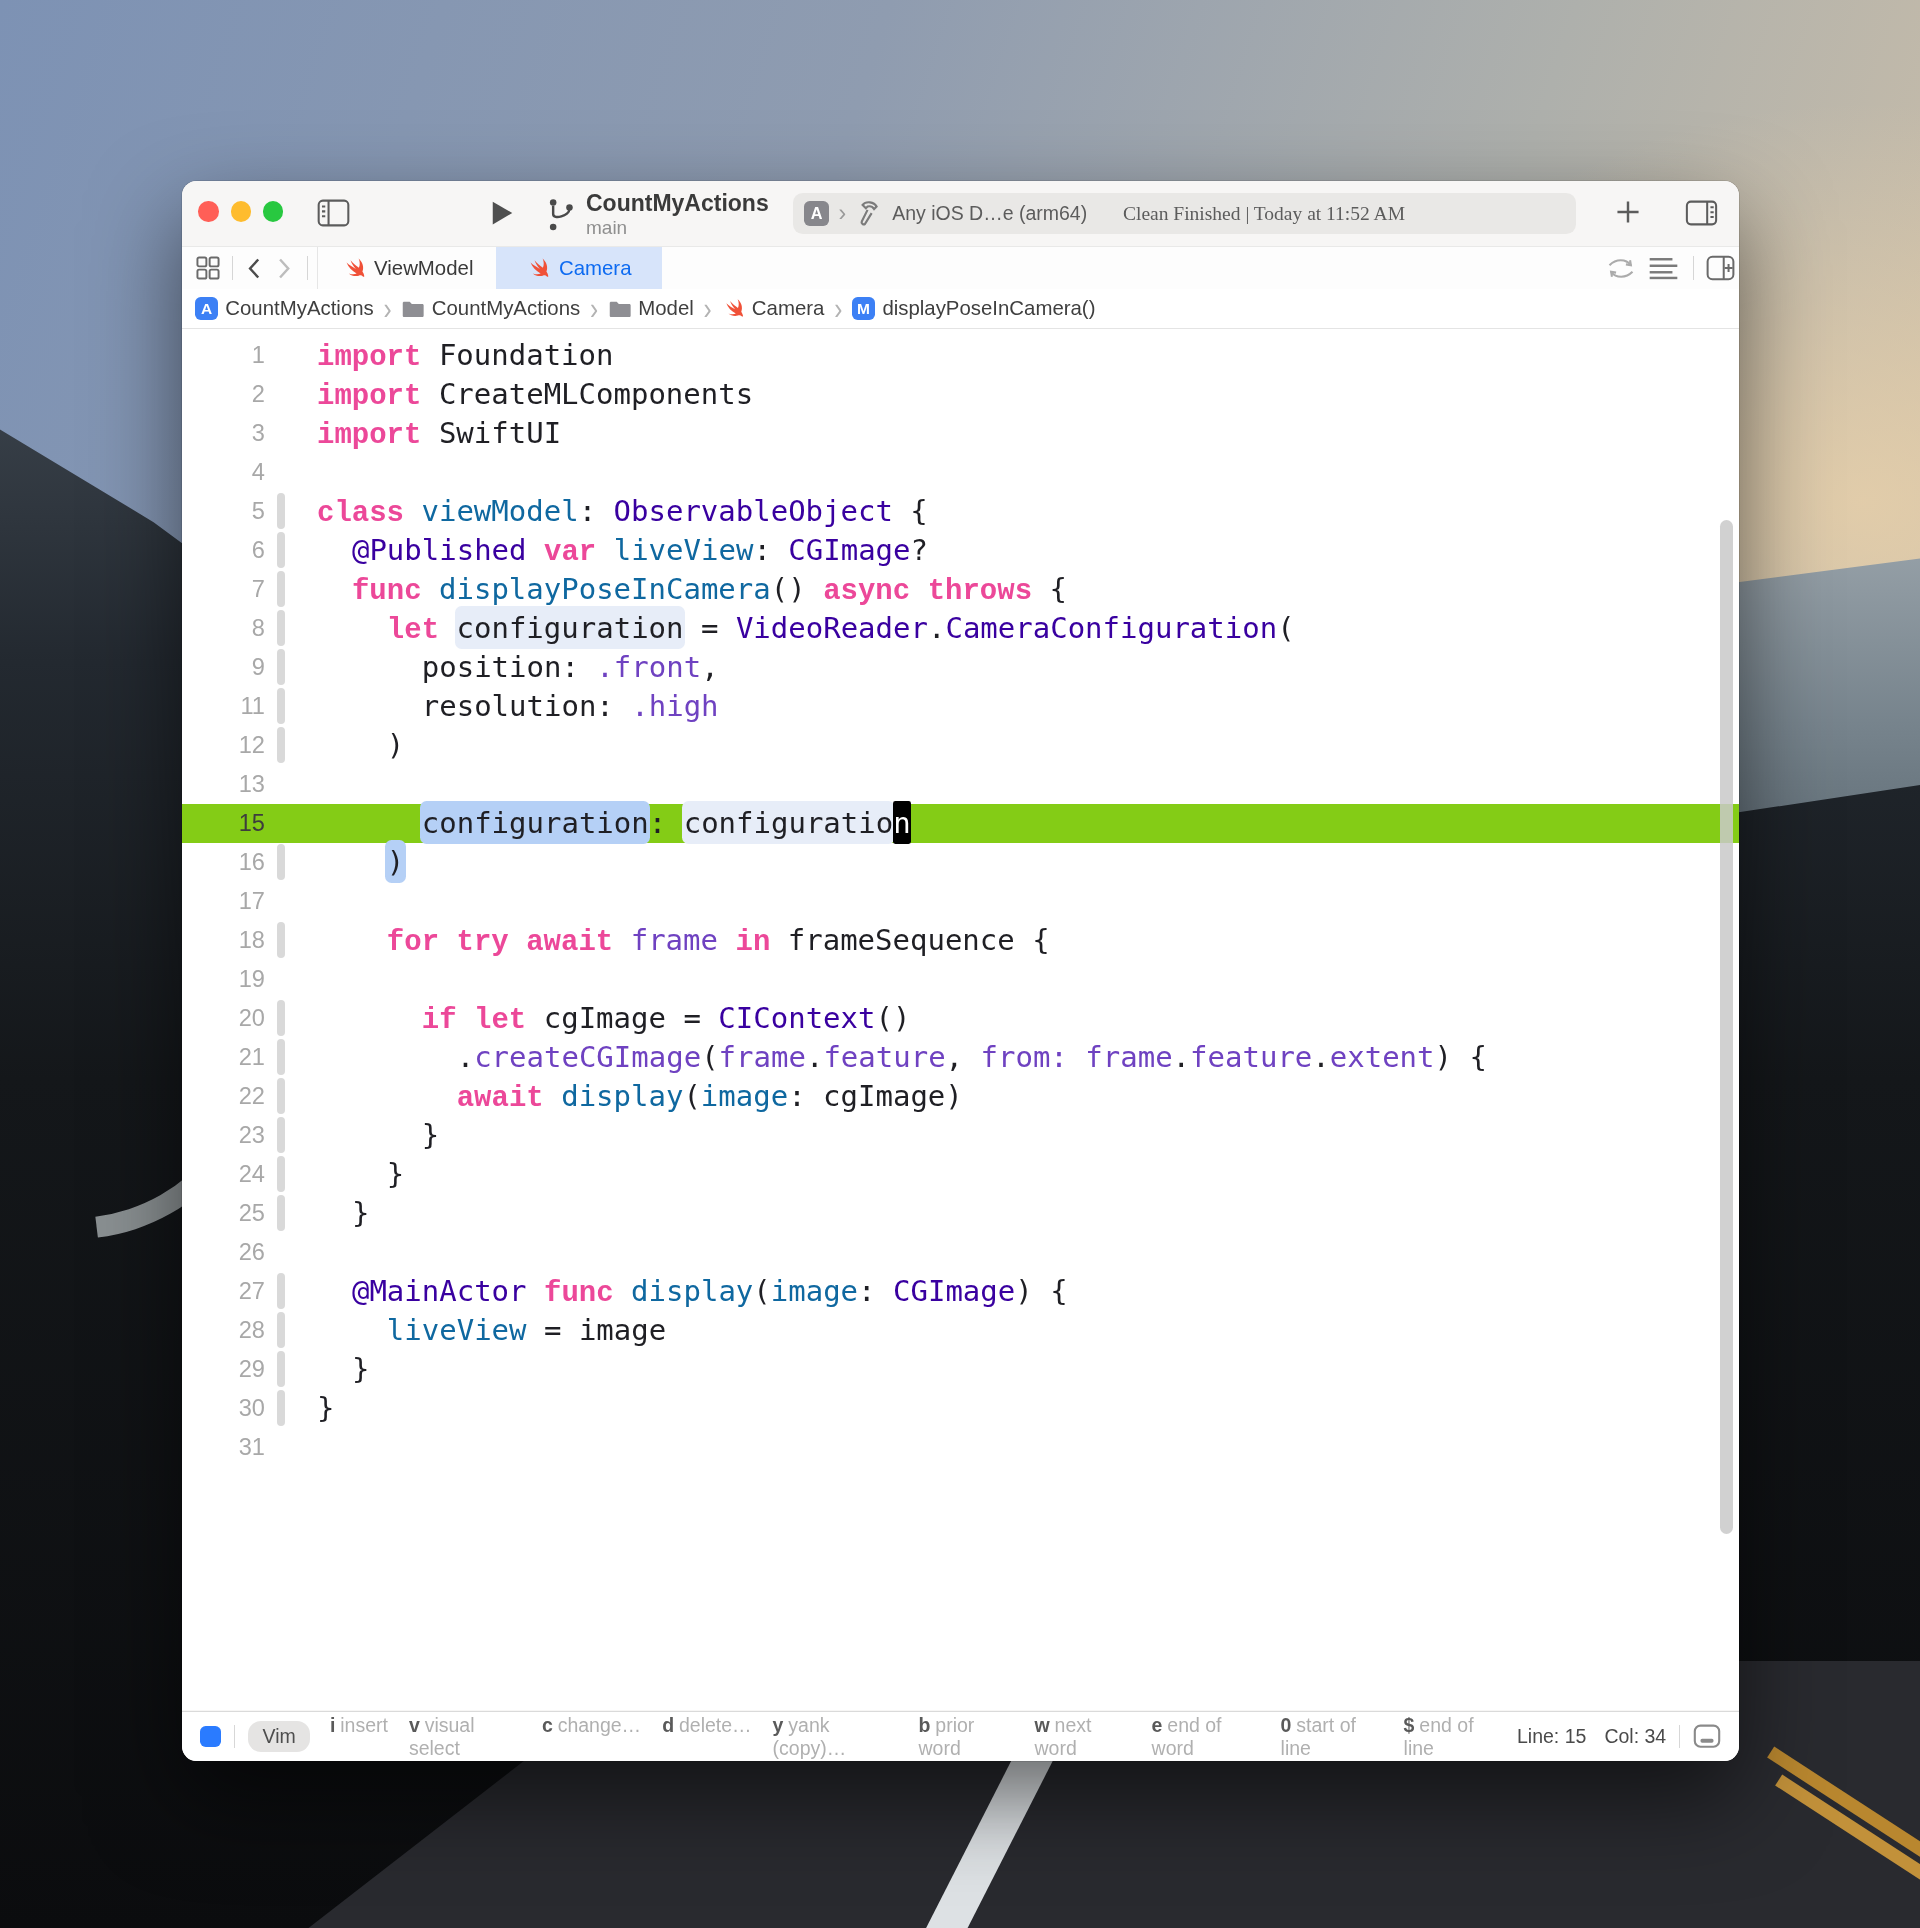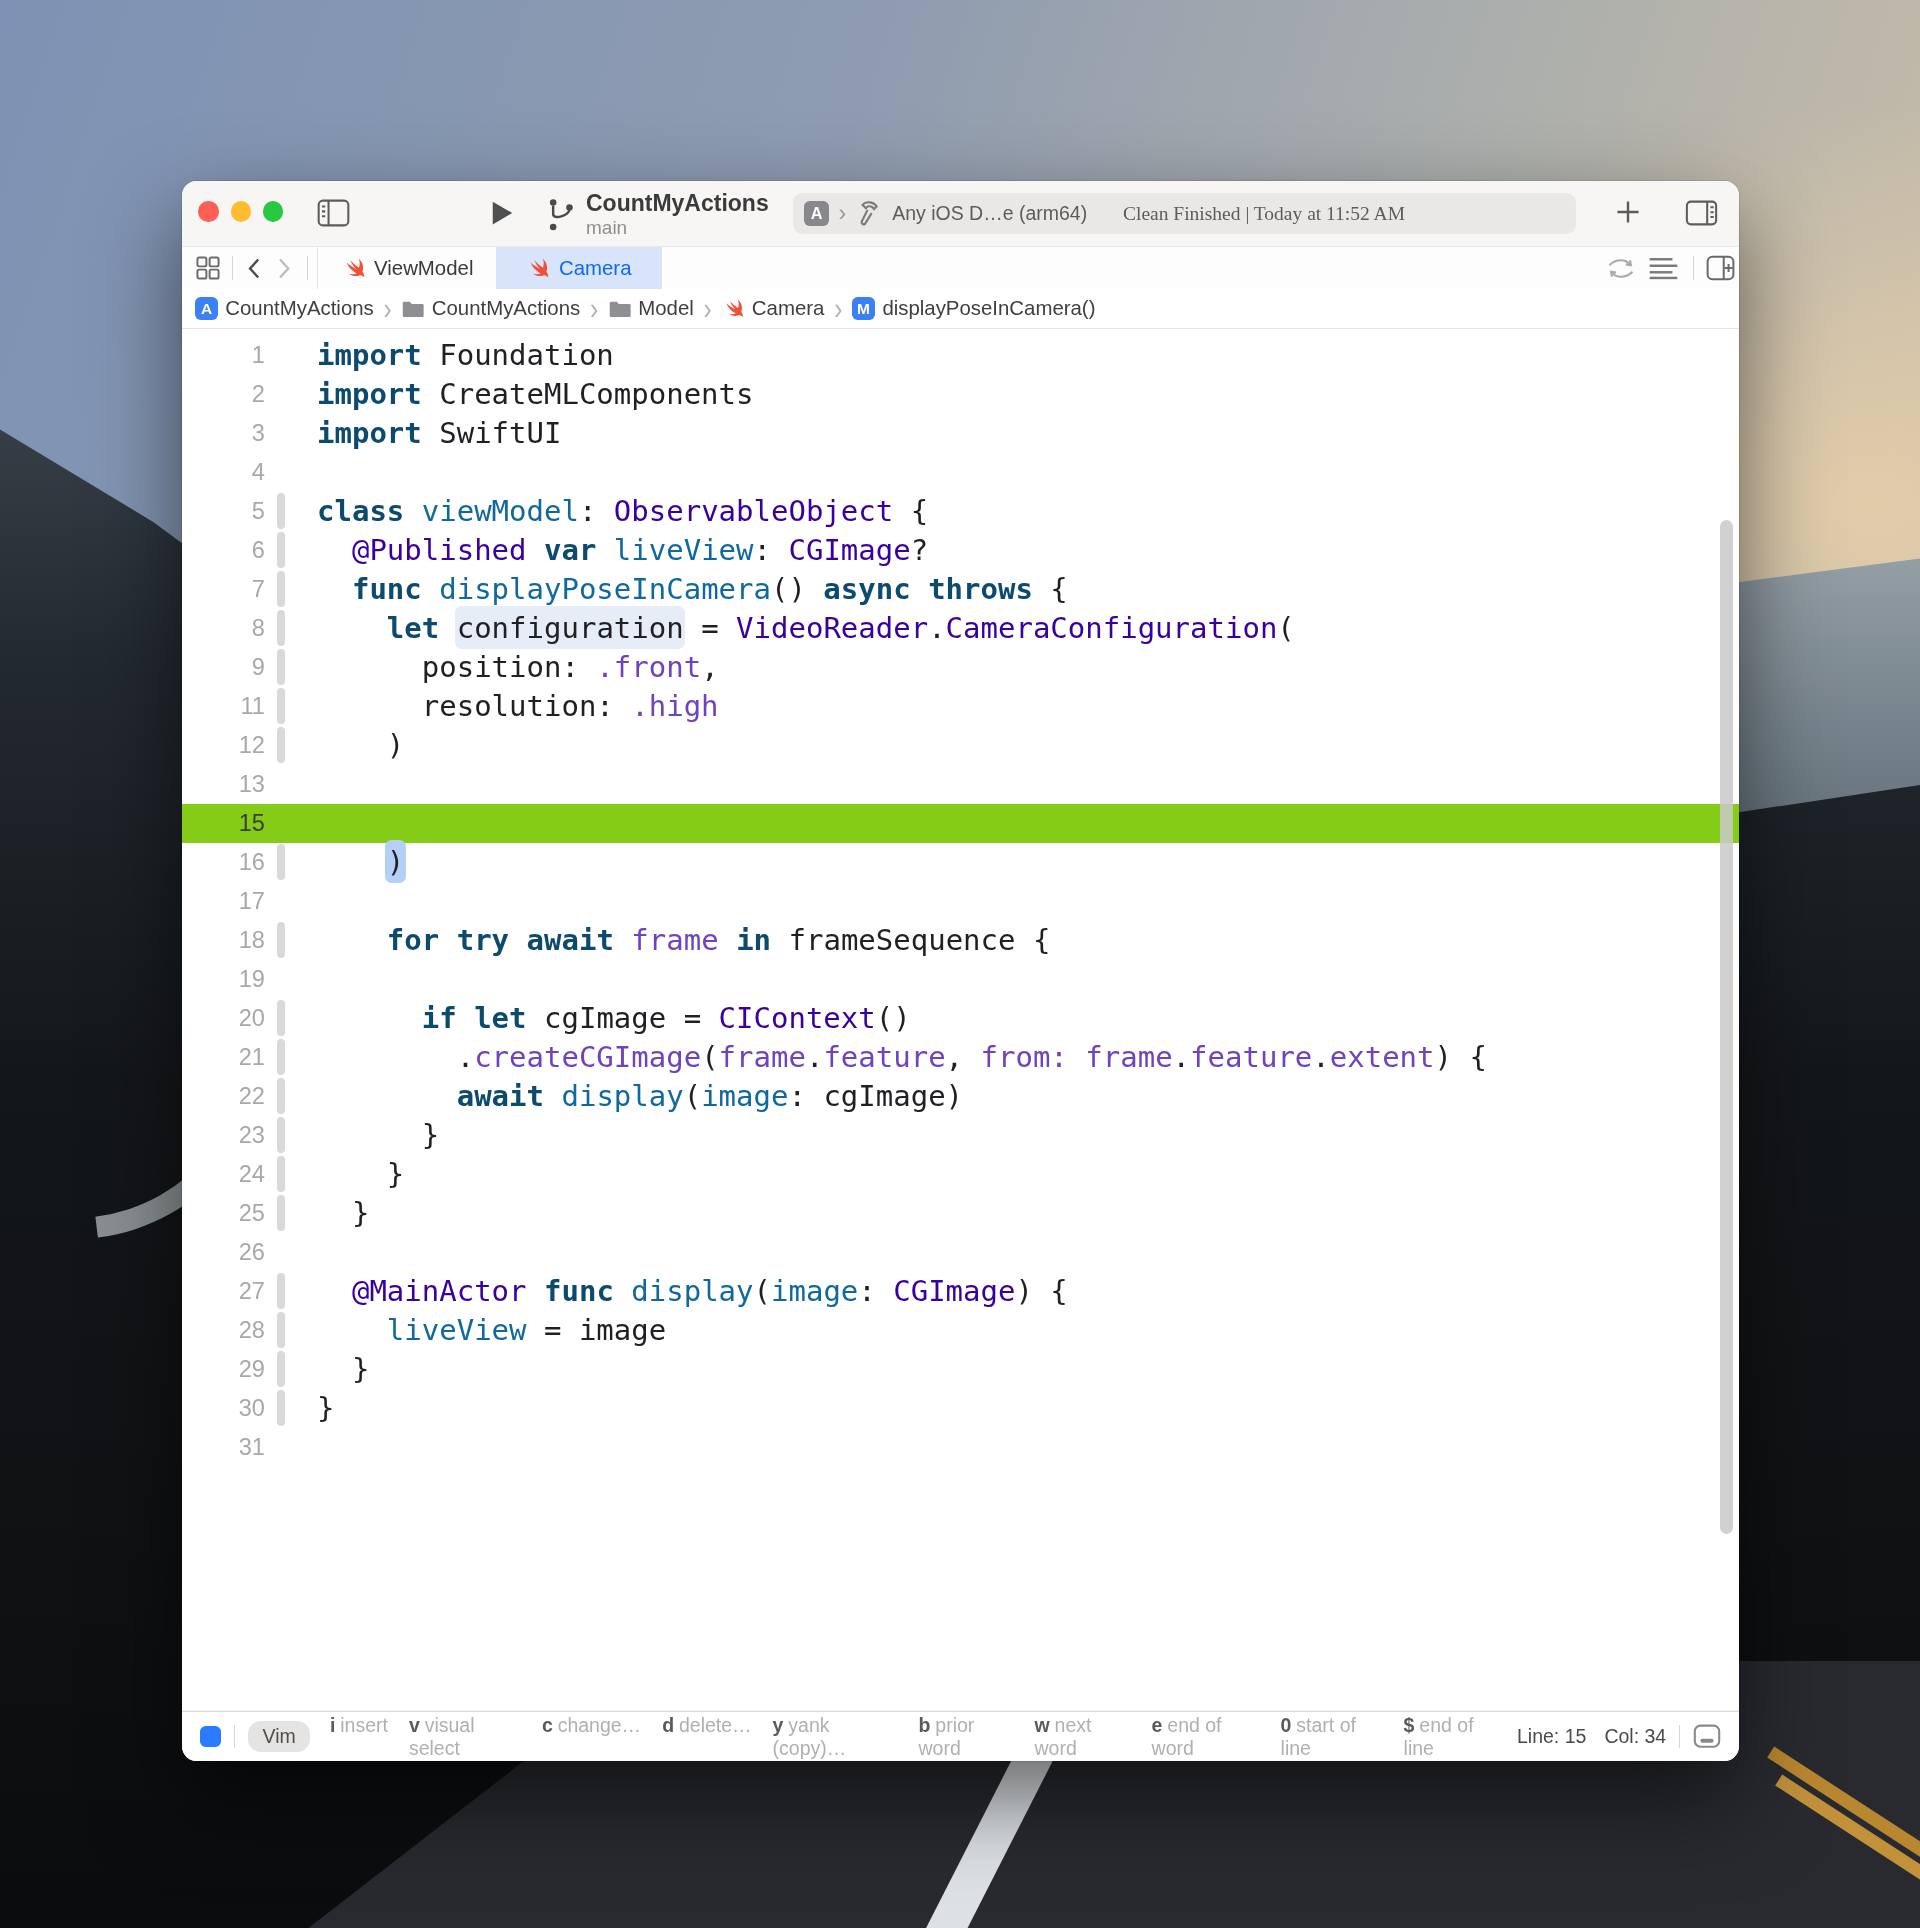--- a/index.html
+++ b/index.html
@@ -62,7 +62,7 @@
   .chbar{width:18px;position:relative;flex:none;}
   .chbar.on::after{content:'';position:absolute;left:4.1px;top:1.6px;bottom:1.6px;width:8.1px;border-radius:4.9px;background:#d9d9d9;}
   .code{padding-left:26px;font-family:"DejaVu Sans Mono","Liberation Mono",monospace;font-size:29px;color:#1f1f24;}
-  .c-kw{color:#0c4a6e;font-weight:bold;}
+  .c-kw{color:#ec4899;font-weight:bold;font-family:Liberation Mono, monospace;}
   .c-type{color:#3900a0;}
   .c-decl{color:#0f68a0;}
   .c-call{color:#6f42c1;}

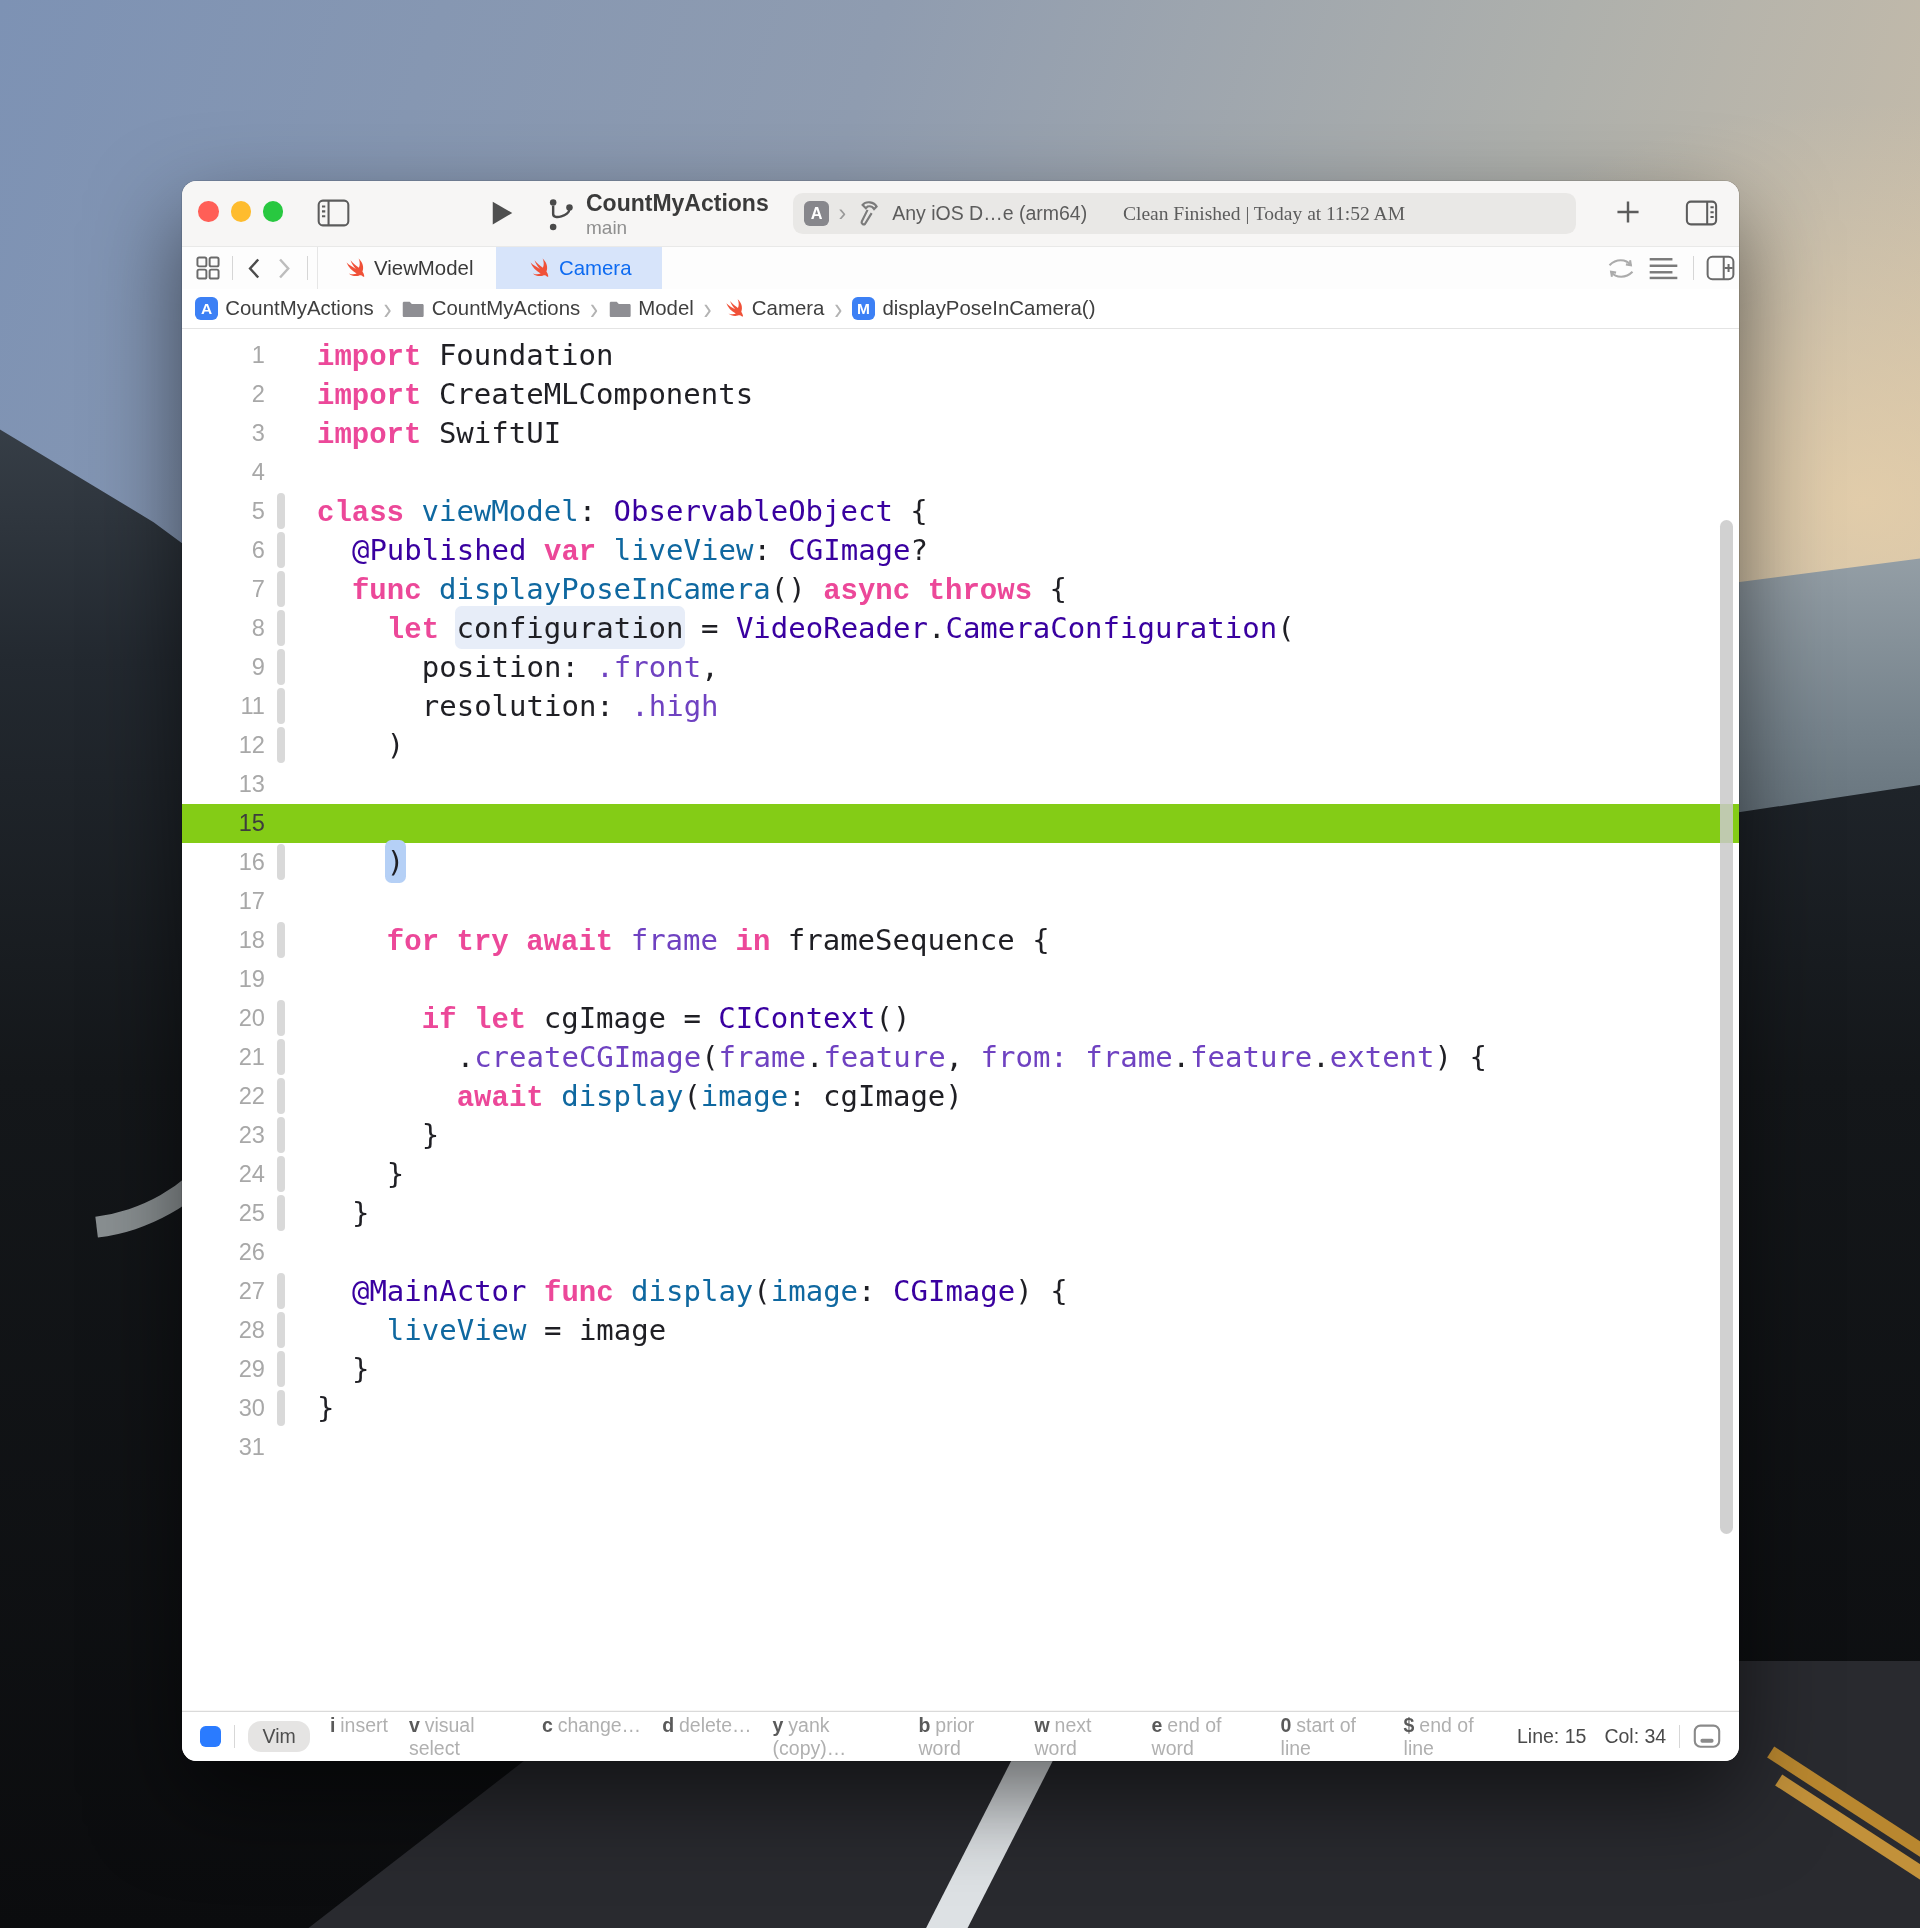--- a/index.html
+++ b/index.html
@@ -281,7 +281,7 @@
         <div class="code-row"><span class="ln">11</span><span class="chbar on"></span><span class="code"><span>      resolution: </span><span class="c-call">.high</span></span></div>
         <div class="code-row"><span class="ln">12</span><span class="chbar on"></span><span class="code"><span>    )</span></span></div>
         <div class="code-row"><span class="ln">13</span><span class="chbar"></span><span class="code"></span></div>
-        <div class="code-row current"><span class="ln">15</span><span class="chbar on"></span></div>
+        <div class="code-row current"><span class="ln">15</span><span class="chbar on"></span><span class="code"><span>      </span><span class="m-sel">configuration</span><span>: </span><span class="m-tok">configuratio</span><span class="m-cursor">n</span></span></div>
         <div class="code-row"><span class="ln">16</span><span class="chbar on"></span><span class="code"><span>    </span><span class="m-sel">)</span></span></div>
         <div class="code-row"><span class="ln">17</span><span class="chbar"></span><span class="code"></span></div>
         <div class="code-row"><span class="ln">18</span><span class="chbar on"></span><span class="code"><span>    </span><span class="c-kw">for</span><span> </span><span class="c-kw">try</span><span> </span><span class="c-kw">await</span><span> </span><span class="c-call">frame</span><span> </span><span class="c-kw">in</span><span> frameSequence {</span></span></div>

